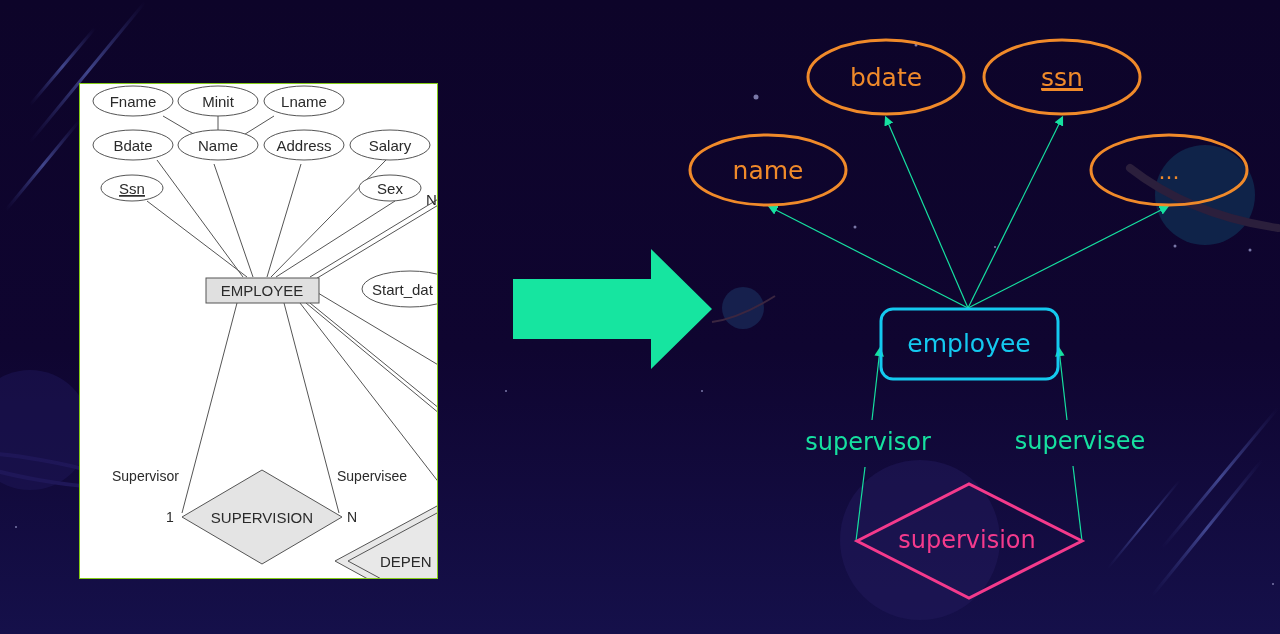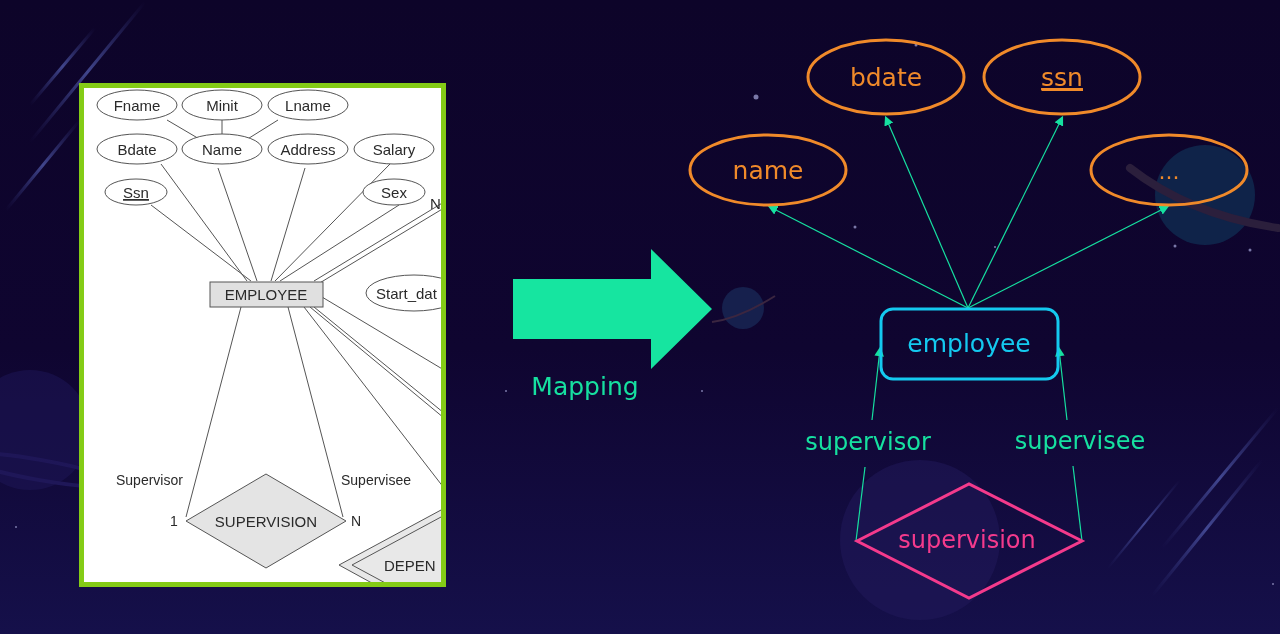--- a/index.html
+++ b/index.html
@@ -11,7 +11,7 @@
     .layer { position: absolute; left: 0; top: 0; }
     .er-panel {
       position: absolute; left: 79px; top: 83px; width: 357px; height: 494px;
-      background: #ffffff; overflow: hidden; border: 5px solid #84cc16;
+      background: #ffffff; overflow: hidden; border: 1px solid #84cc16;
     }
     .er-panel svg text { font-family: "Liberation Sans", sans-serif; fill: #2a2a2a; }
     .caption {

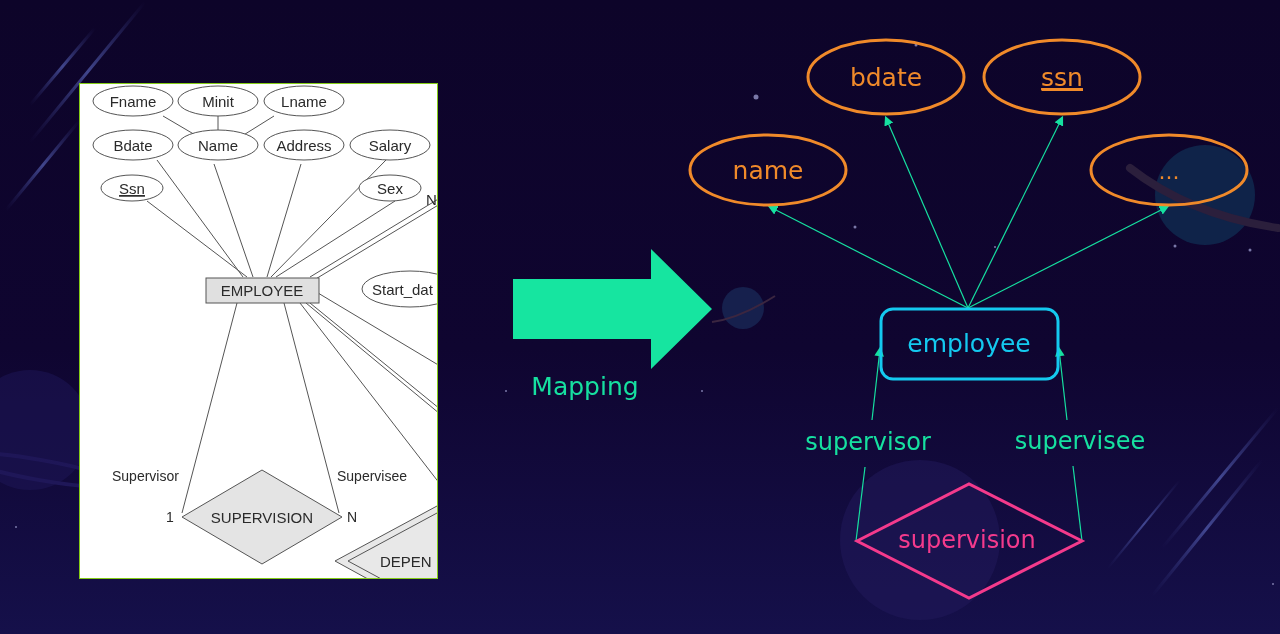--- a/index.html
+++ b/index.html
@@ -157,7 +157,6 @@
   <polygon points="513,279 651,279 651,249 712,309 651,369 651,339 513,339" fill="#16e5a0"></polygon>
 </svg>
 <div class="caption">
-  <div>Mapping</div>
 </div>
 
 <svg class="layer right" width="1280" height="634">

